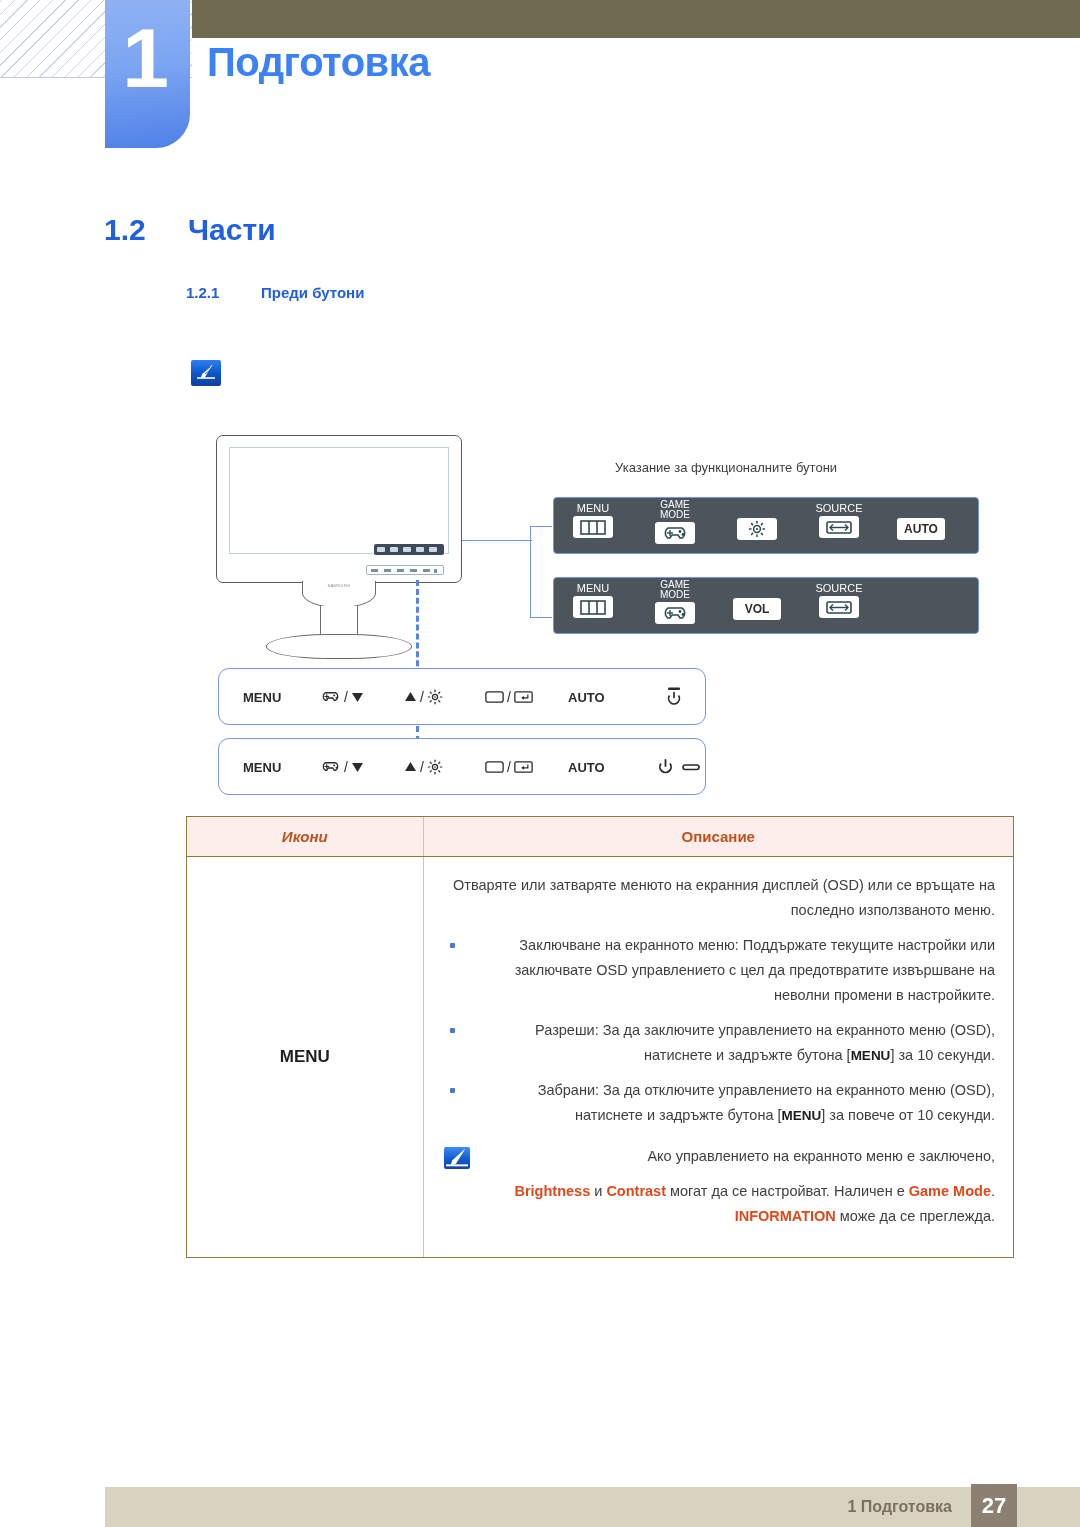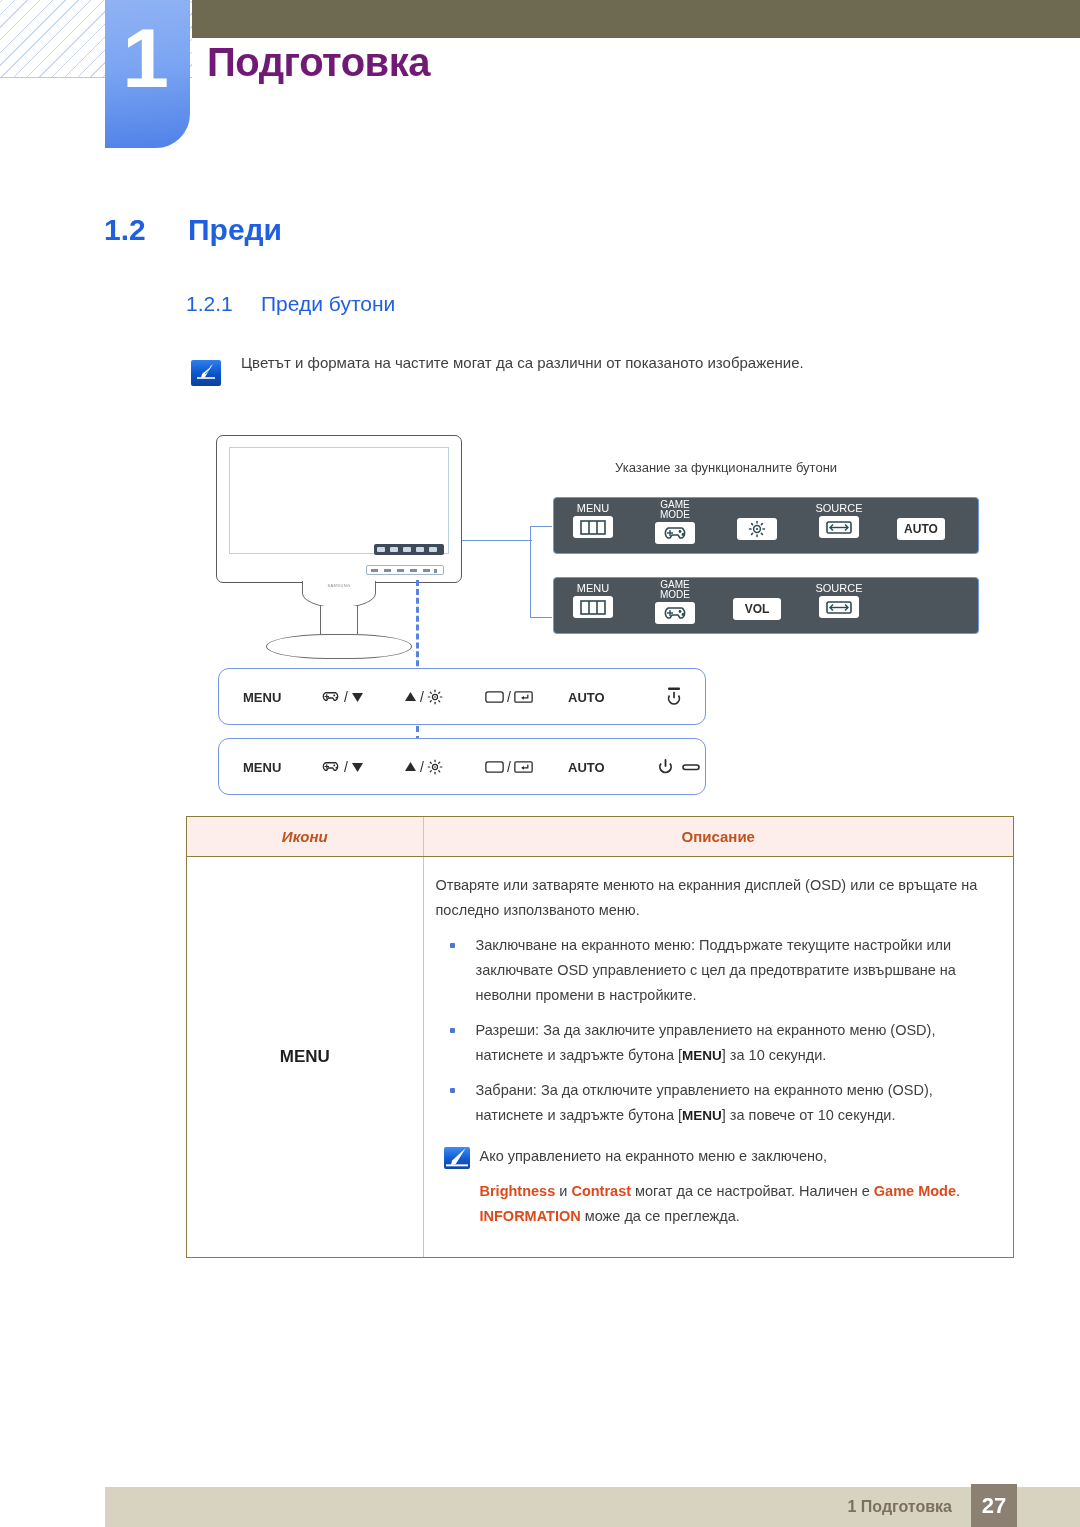--- a/index.html
+++ b/index.html
@@ -44,7 +44,7 @@
   .chapter-title {
     position:absolute; left:207px; top:38px;
     font-size:40px; line-height:48px; font-weight:bold;
-    color:#701a75; letter-spacing:-0.5px;
+    color:#3b82f6; letter-spacing:-0.5px;
   }
 
   

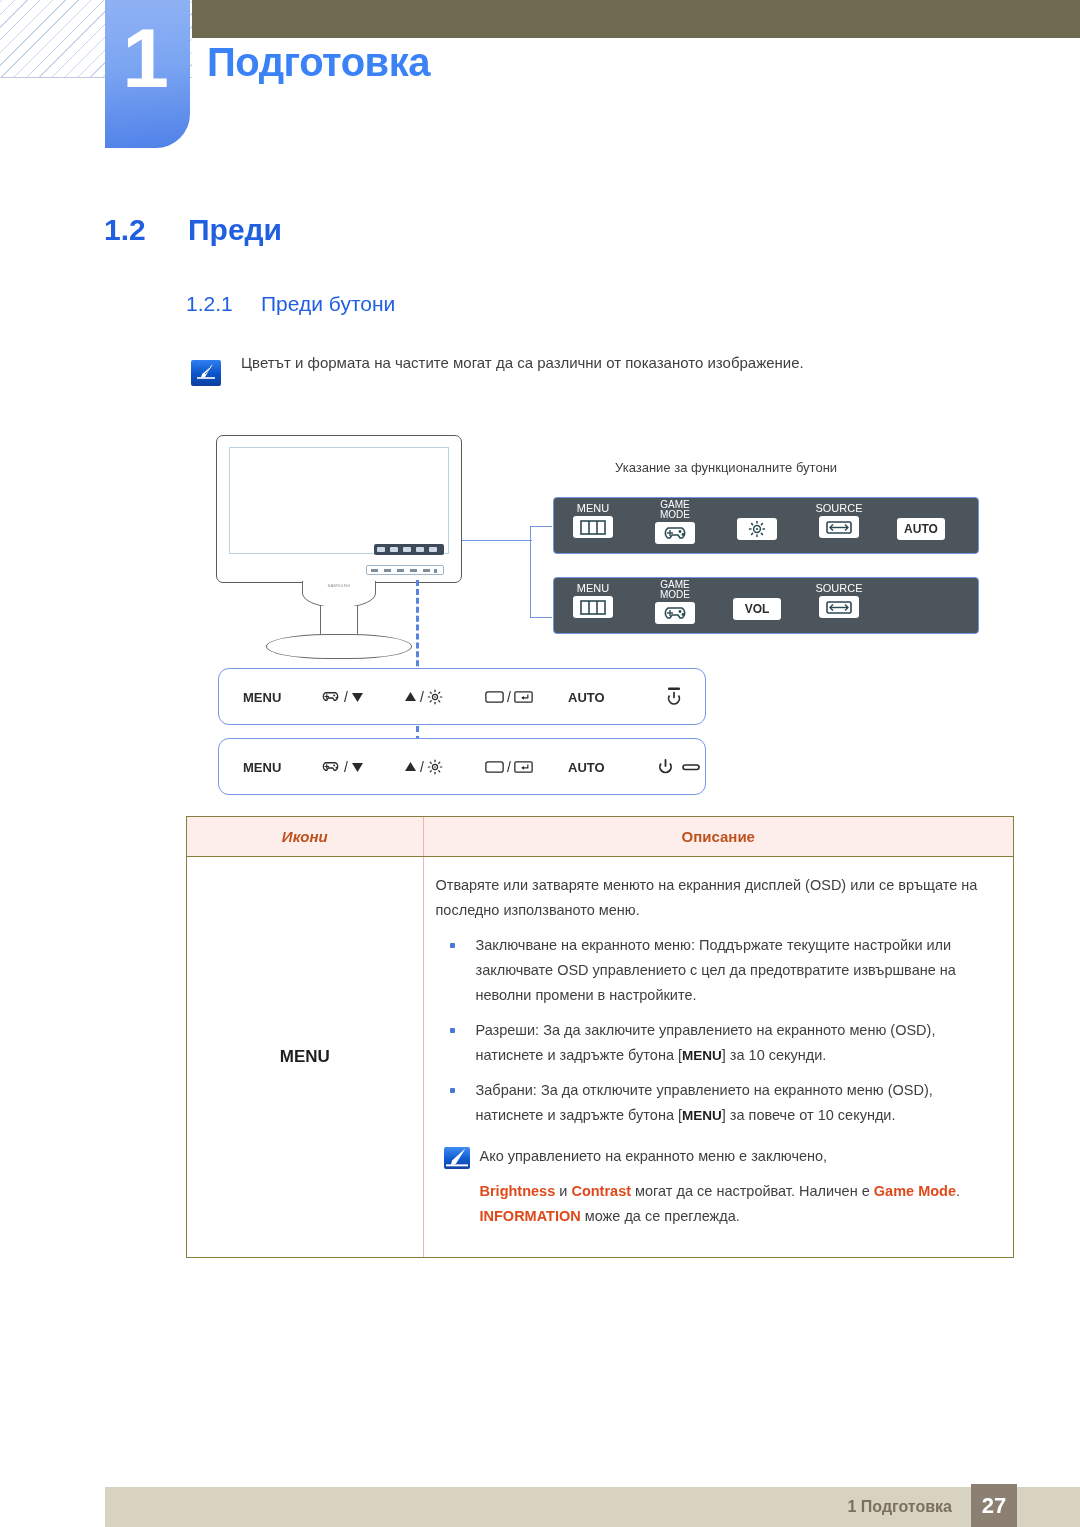--- a/index.html
+++ b/index.html
@@ -238,7 +238,7 @@
 <div class="chapter-title">Подготовка</div>
 
 <div class="h1">
-  <span class="num">1.2</span><span>Преди</span>
+  <span class="num">1.2</span><span>Части</span>
 </div>
 <div class="h2">
   <span class="num">1.2.1</span><span>Преди бутони</span>

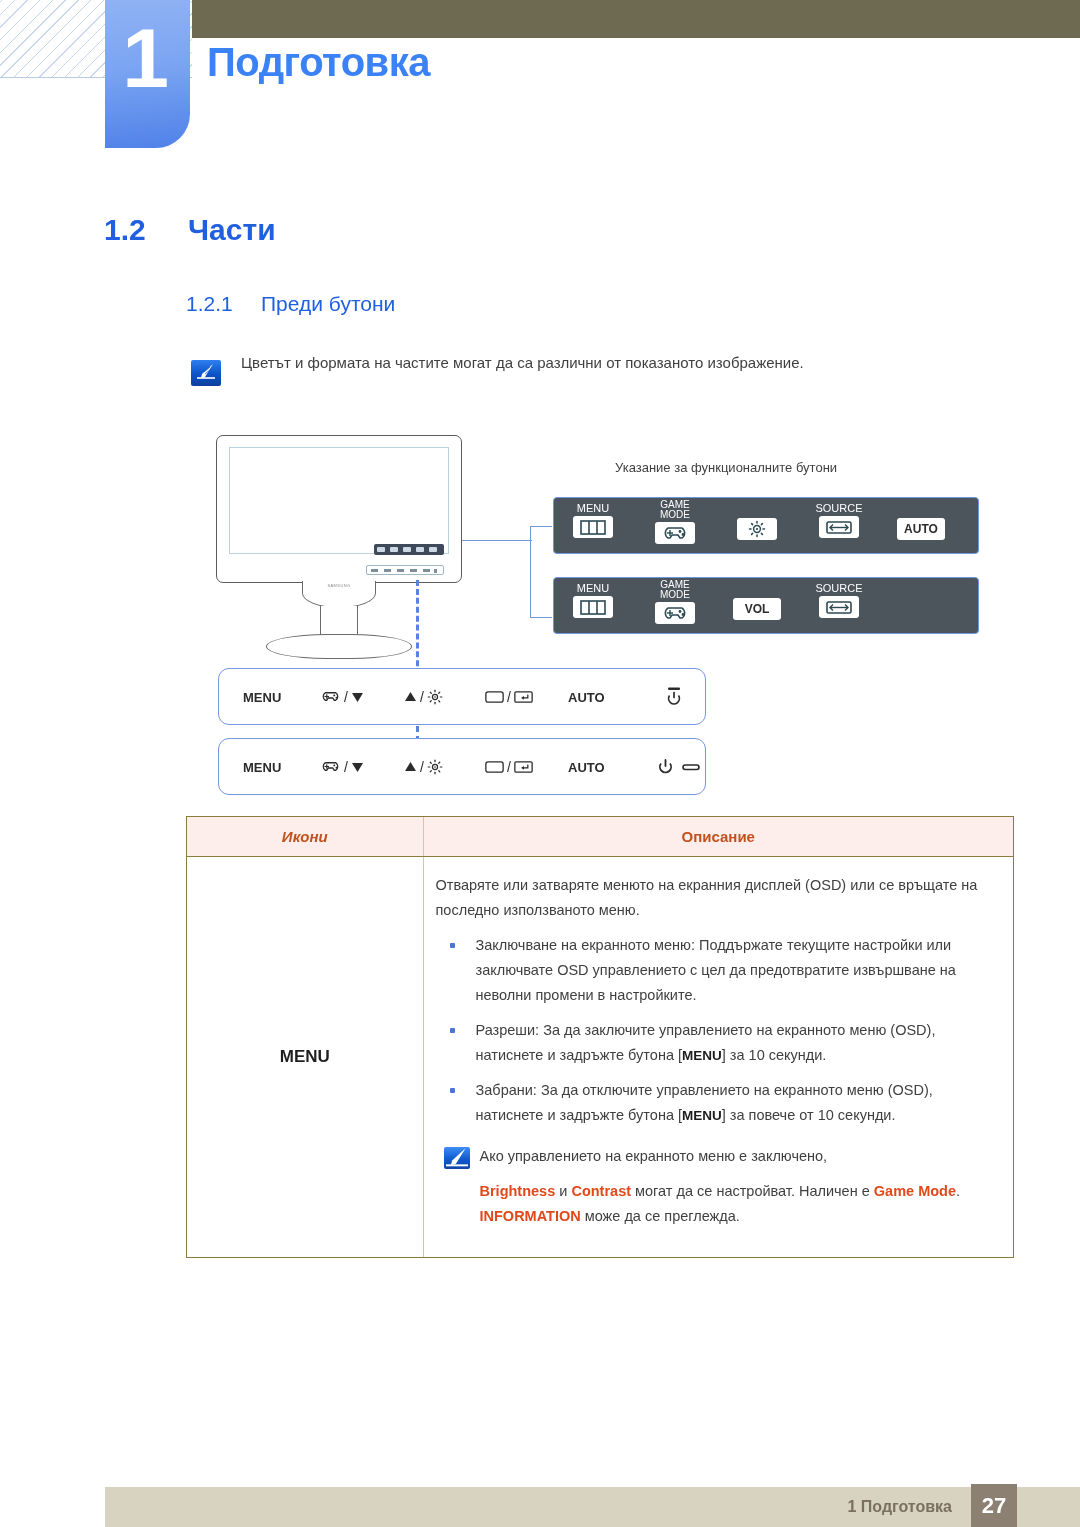--- a/index.html
+++ b/index.html
@@ -54,8 +54,8 @@
   }
   .h1 .num { display:inline-block; width:84px; }
   .h2 {
-    position:absolute; left:186px; top:292px;
-    font-size:21px; font-weight:normal; color:#1f5fe0;
+    position:absolute; left:186px; top:284px;
+    font-size:15px; font-weight:bold; color:#1f5fe0;
   }
   .h2 .num { display:inline-block; width:75px; }
 

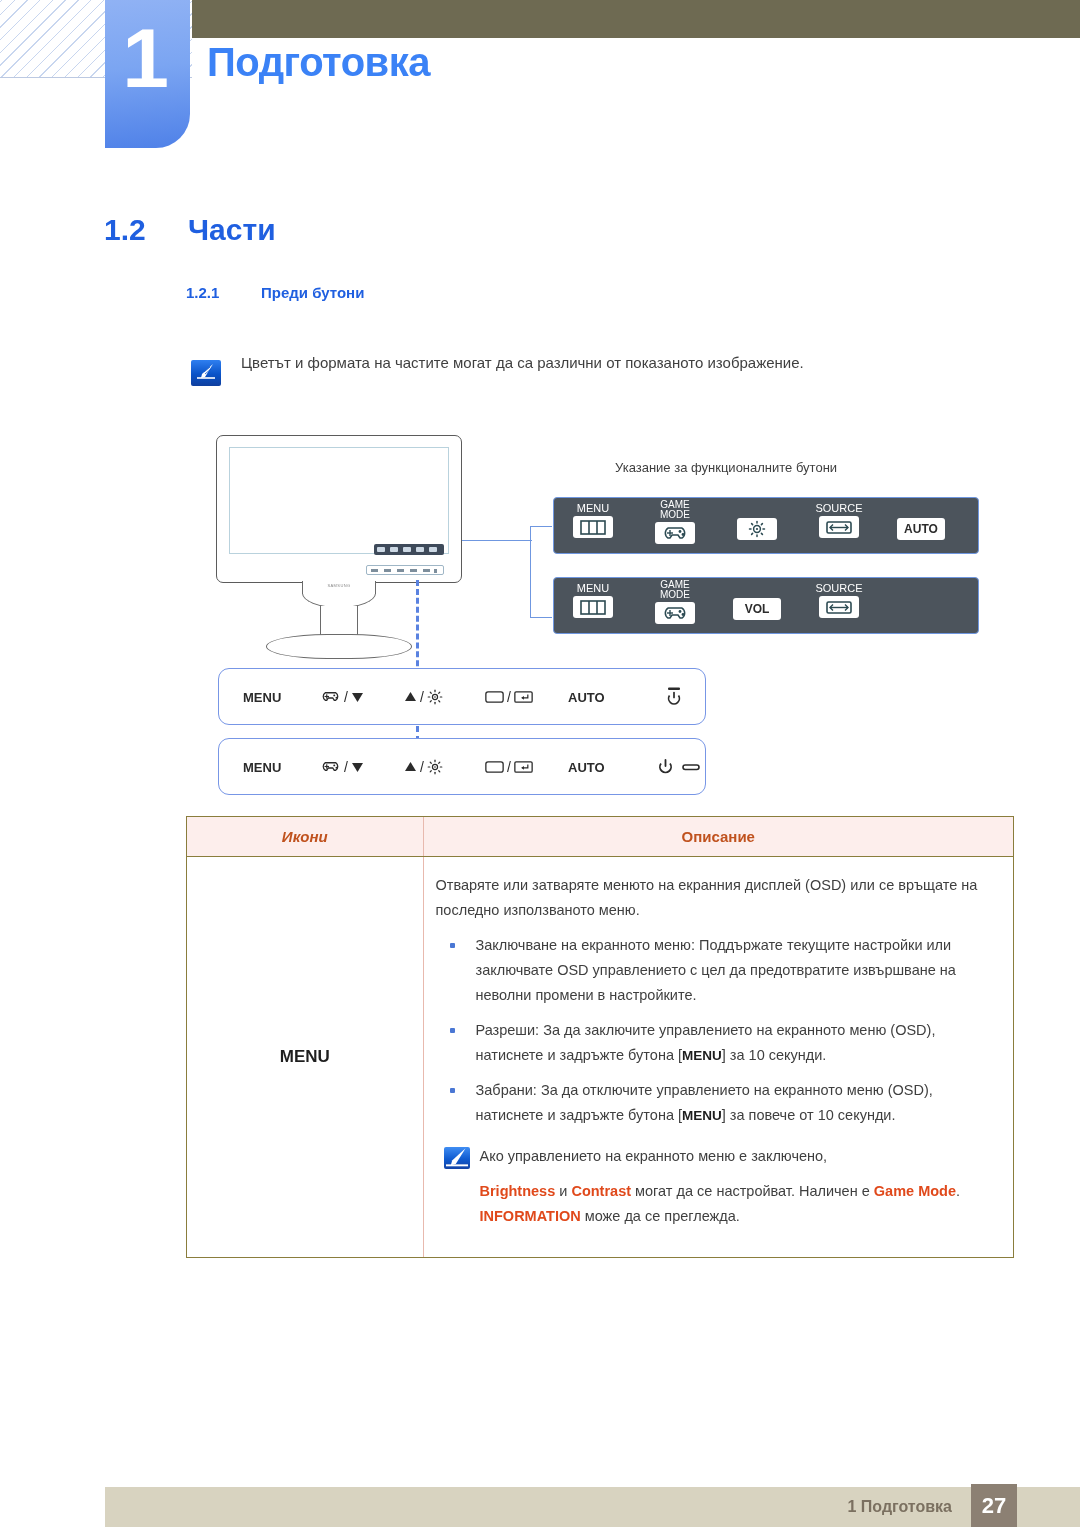--- a/index.html
+++ b/index.html
@@ -254,7 +254,6 @@
     </svg>
   </div>
   <div class="note-lines">
-    <p>Цветът и формата на частите могат да са различни от показаното изображение.</p>
   </div>
 </div>
 

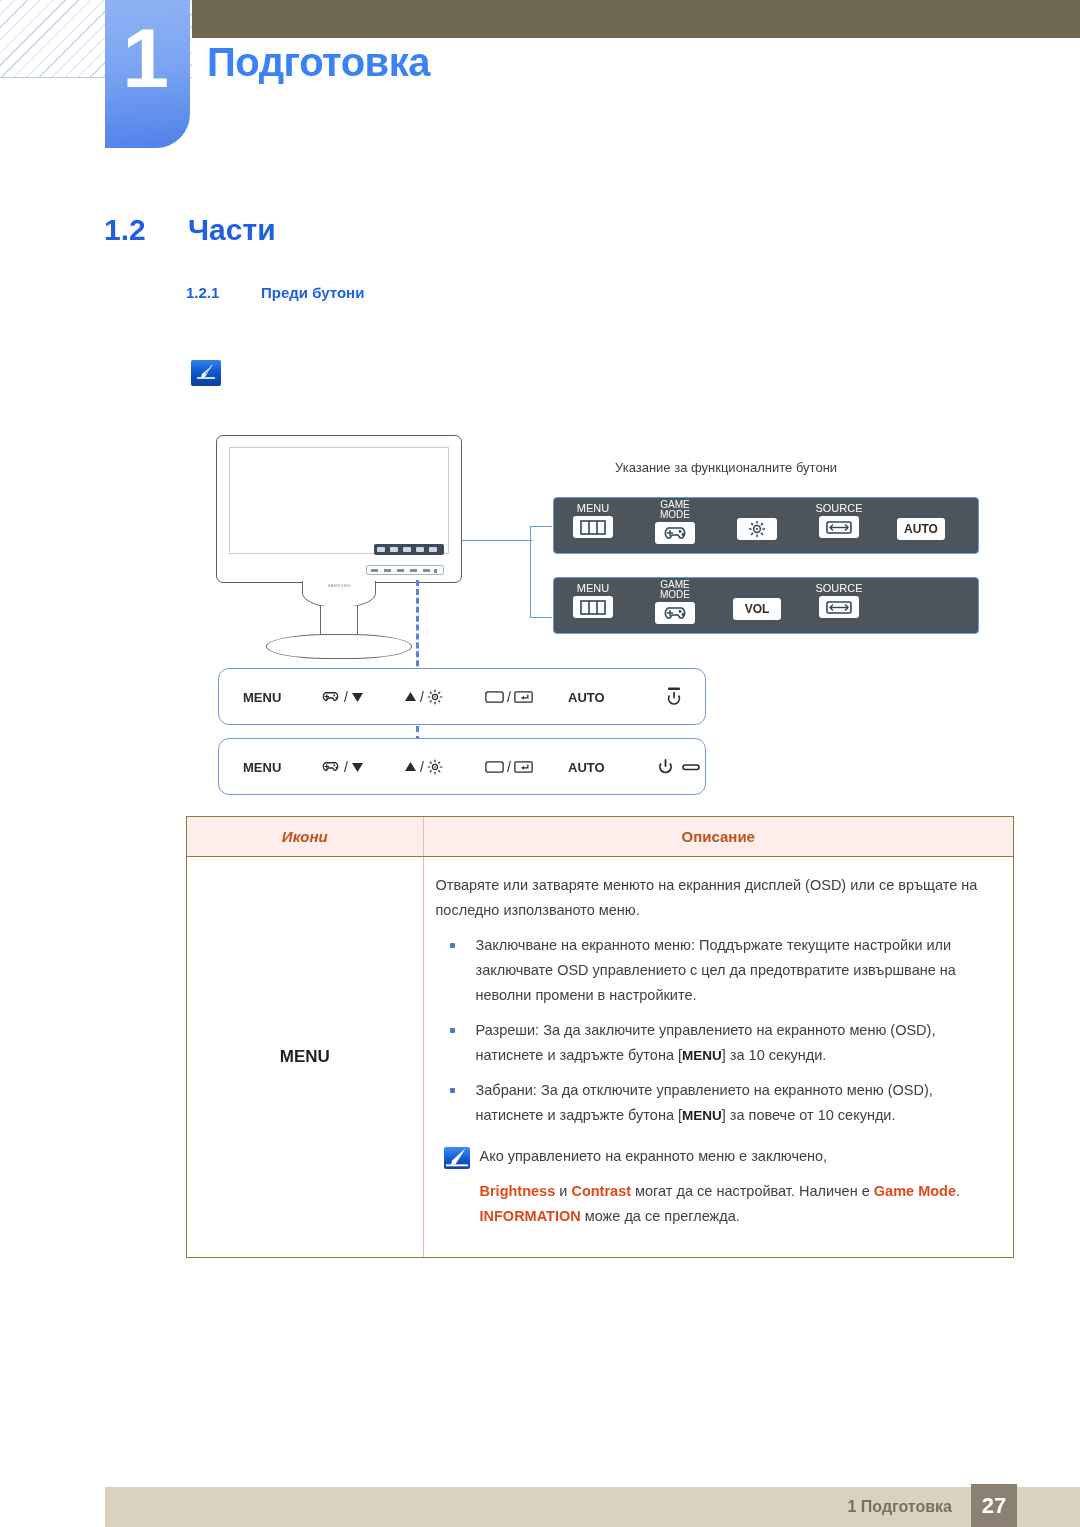--- a/index.html
+++ b/index.html
@@ -193,7 +193,7 @@
     padding:16px 18px 18px 12px; vertical-align:top;
     font-size:14.5px; line-height:25px; color:#3f3f3f;
   }
-  .tbl td.desc-cell p{ margin:0 0 10px 0; }
+  .tbl td.desc-cell p{ margin:0 0 10px 0;text-align:right; }
   .bul{ position:relative; padding-left:40px; margin:0 0 10px 0 !important; }
   .bul:before{
     content:""; position:absolute; left:14px; top:10px;

